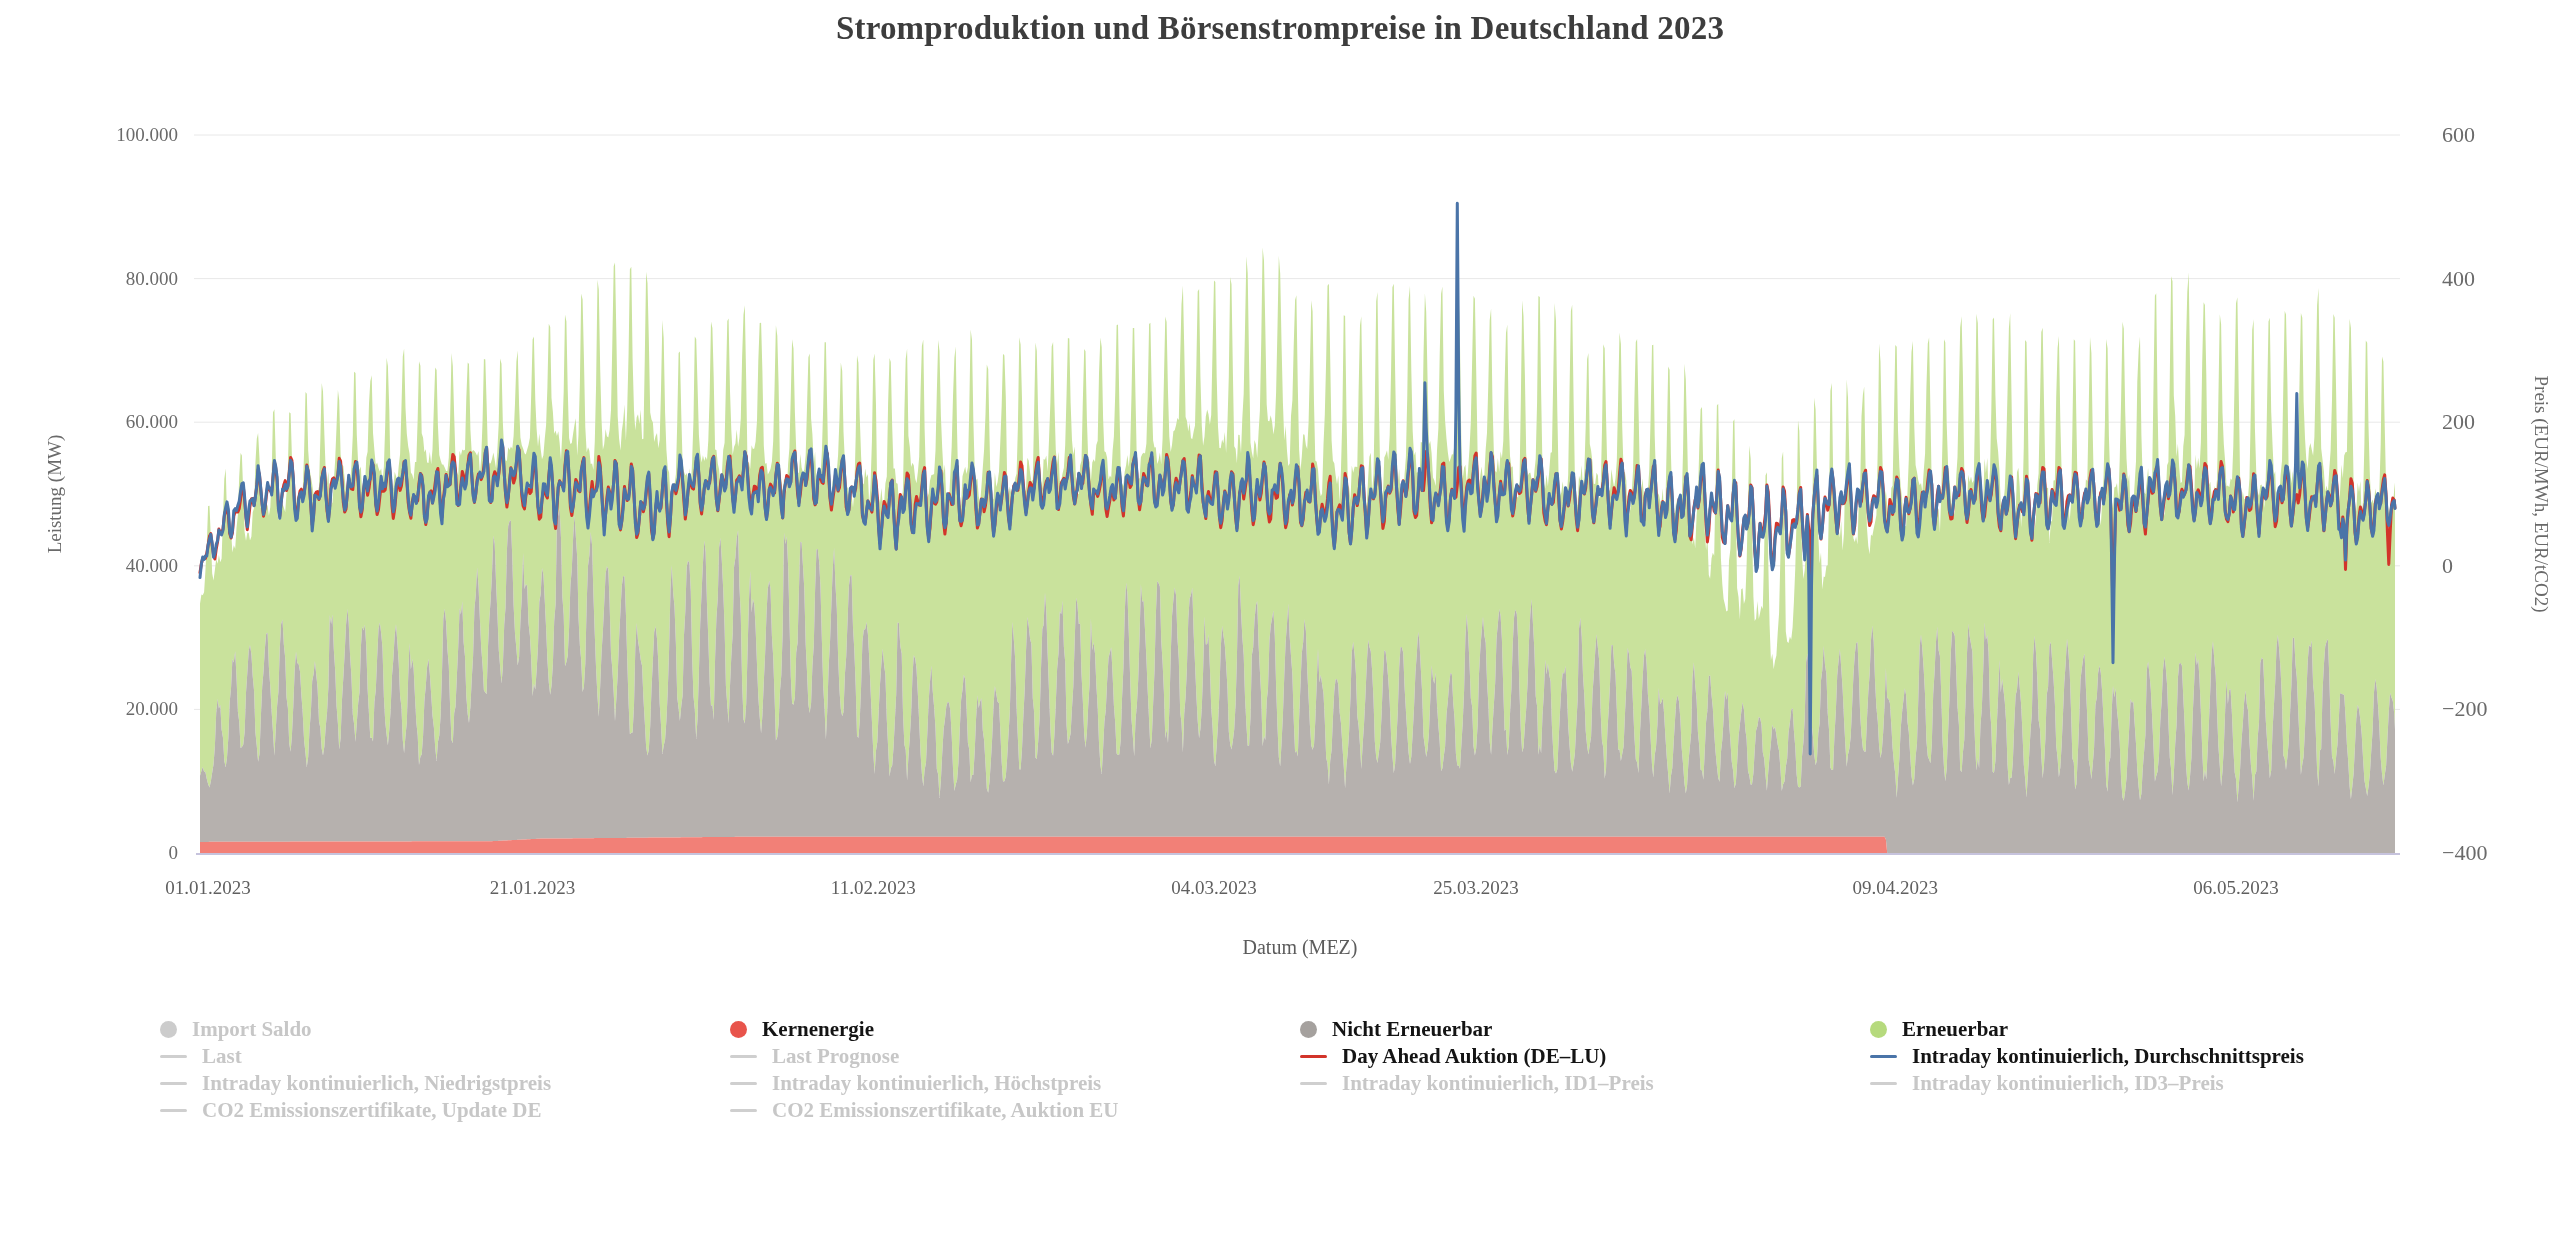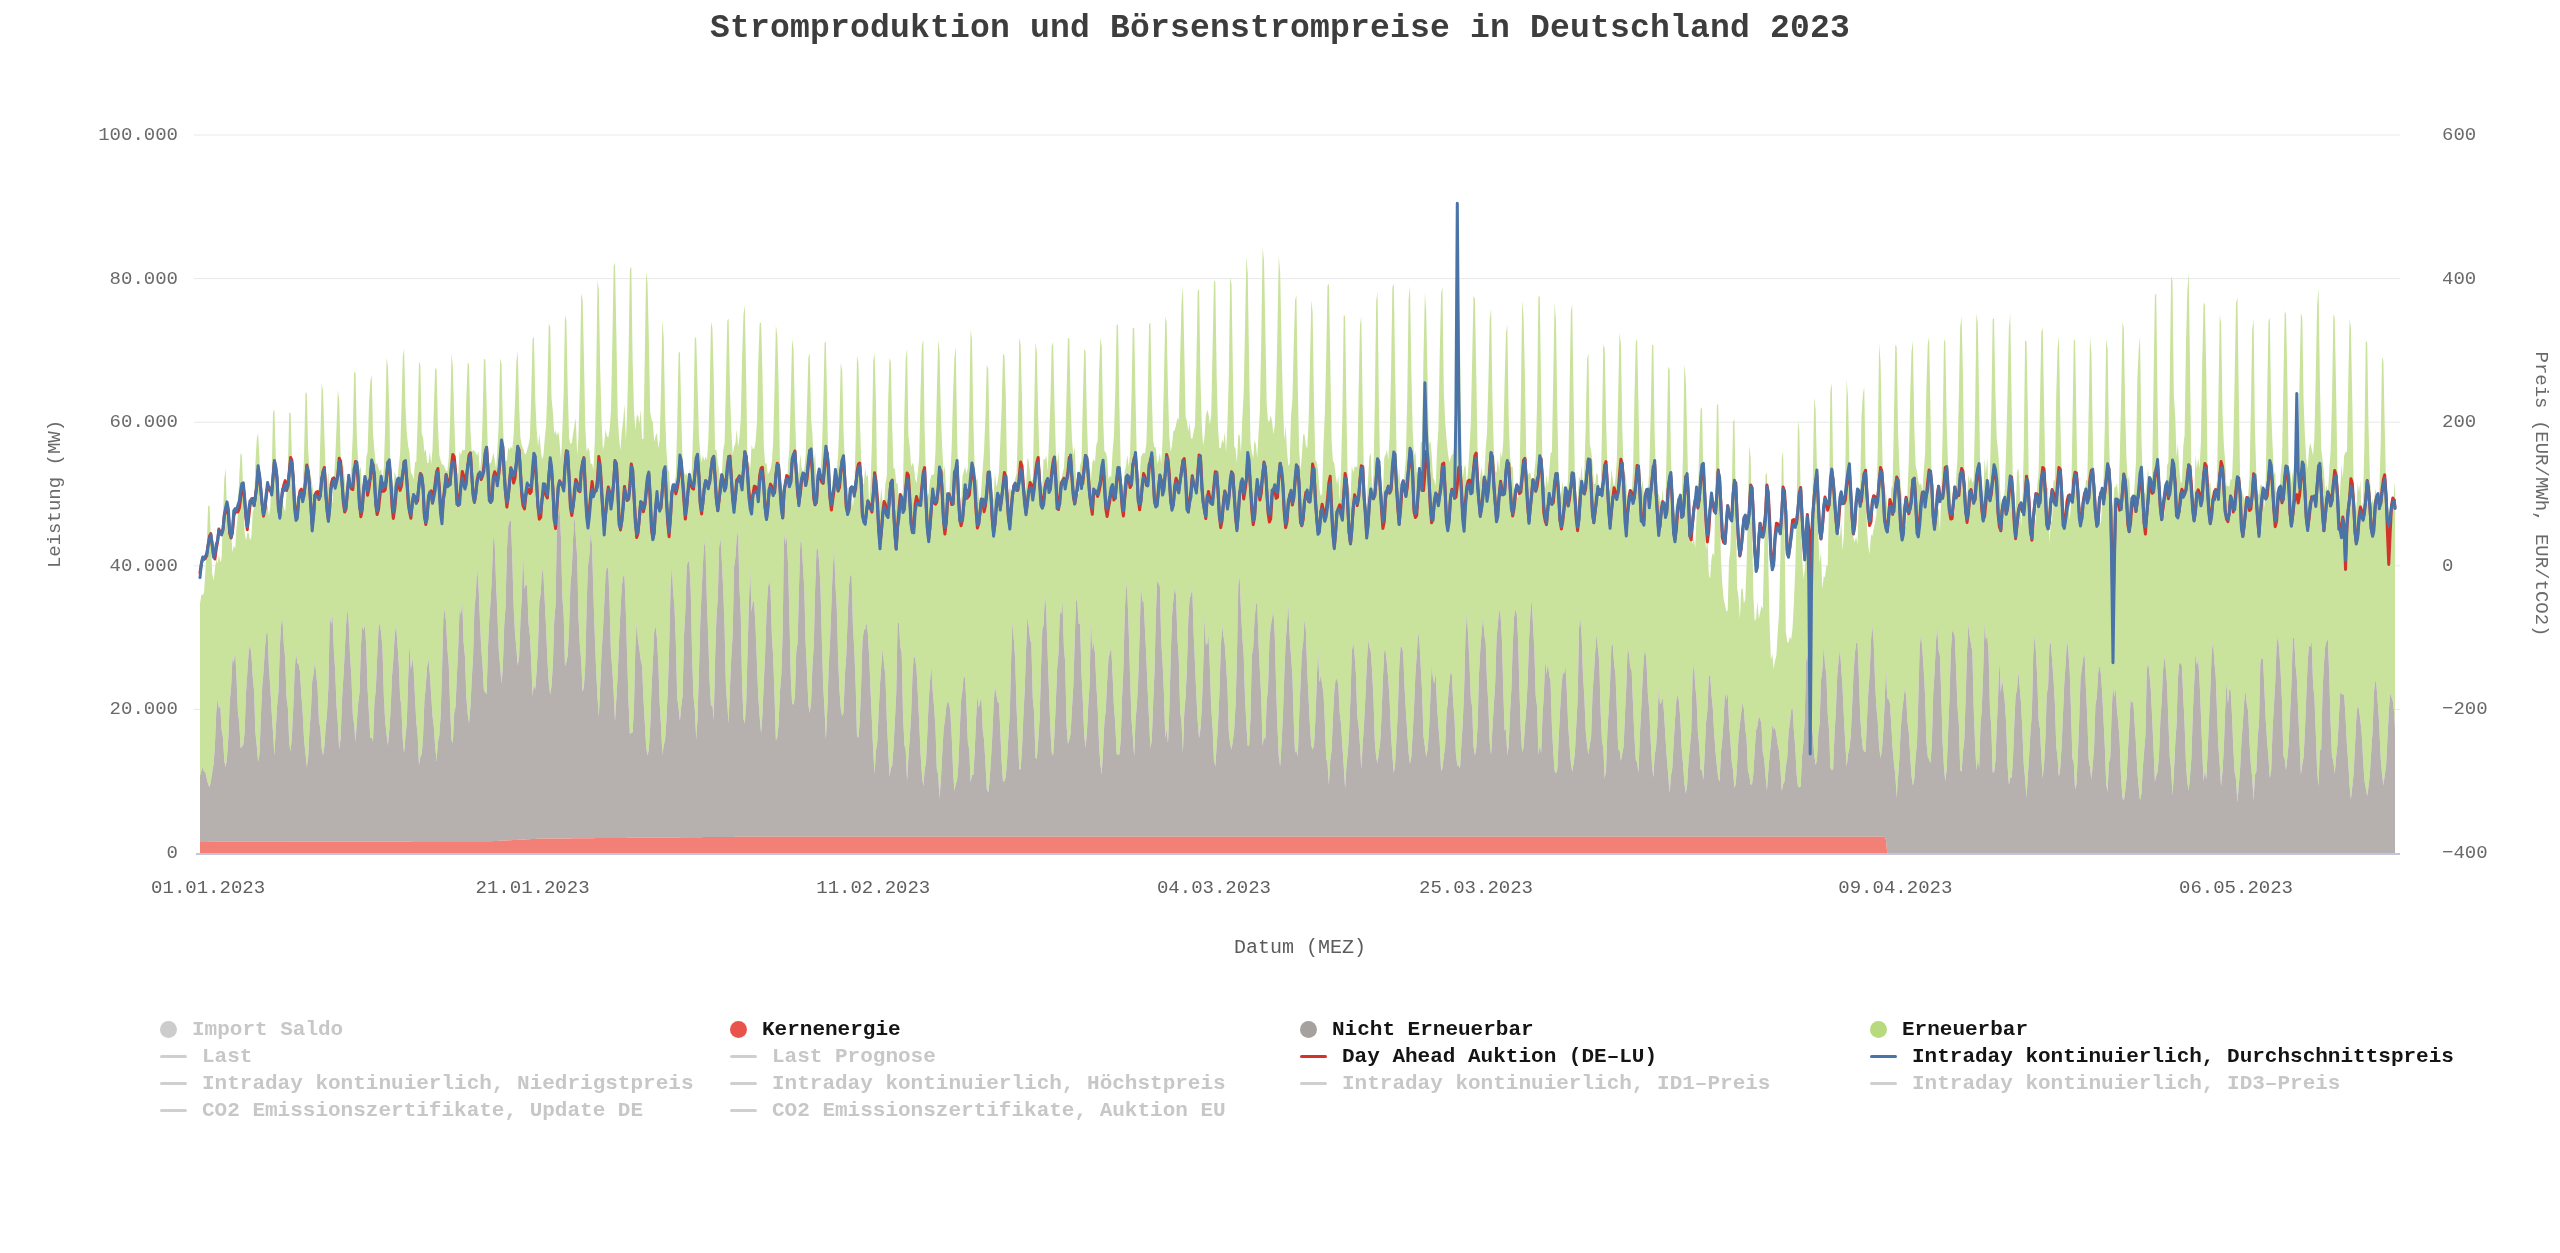--- a/index.html
+++ b/index.html
@@ -4,7 +4,7 @@
 <style>
   html,body{margin:0;padding:0;background:#fff;}
   .page{position:relative;width:2560px;height:1253px;background:#fff;overflow:hidden;
-        font-family:Liberation Mono, monospace;}
+        font-family:Liberation Serif, serif;}
   .title{position:absolute;top:10px;left:0;width:100%;text-align:center;
          font-size:33px;font-weight:700;color:#3d3d3d;letter-spacing:.2px;}
   svg.chart{position:absolute;left:0;top:0;}

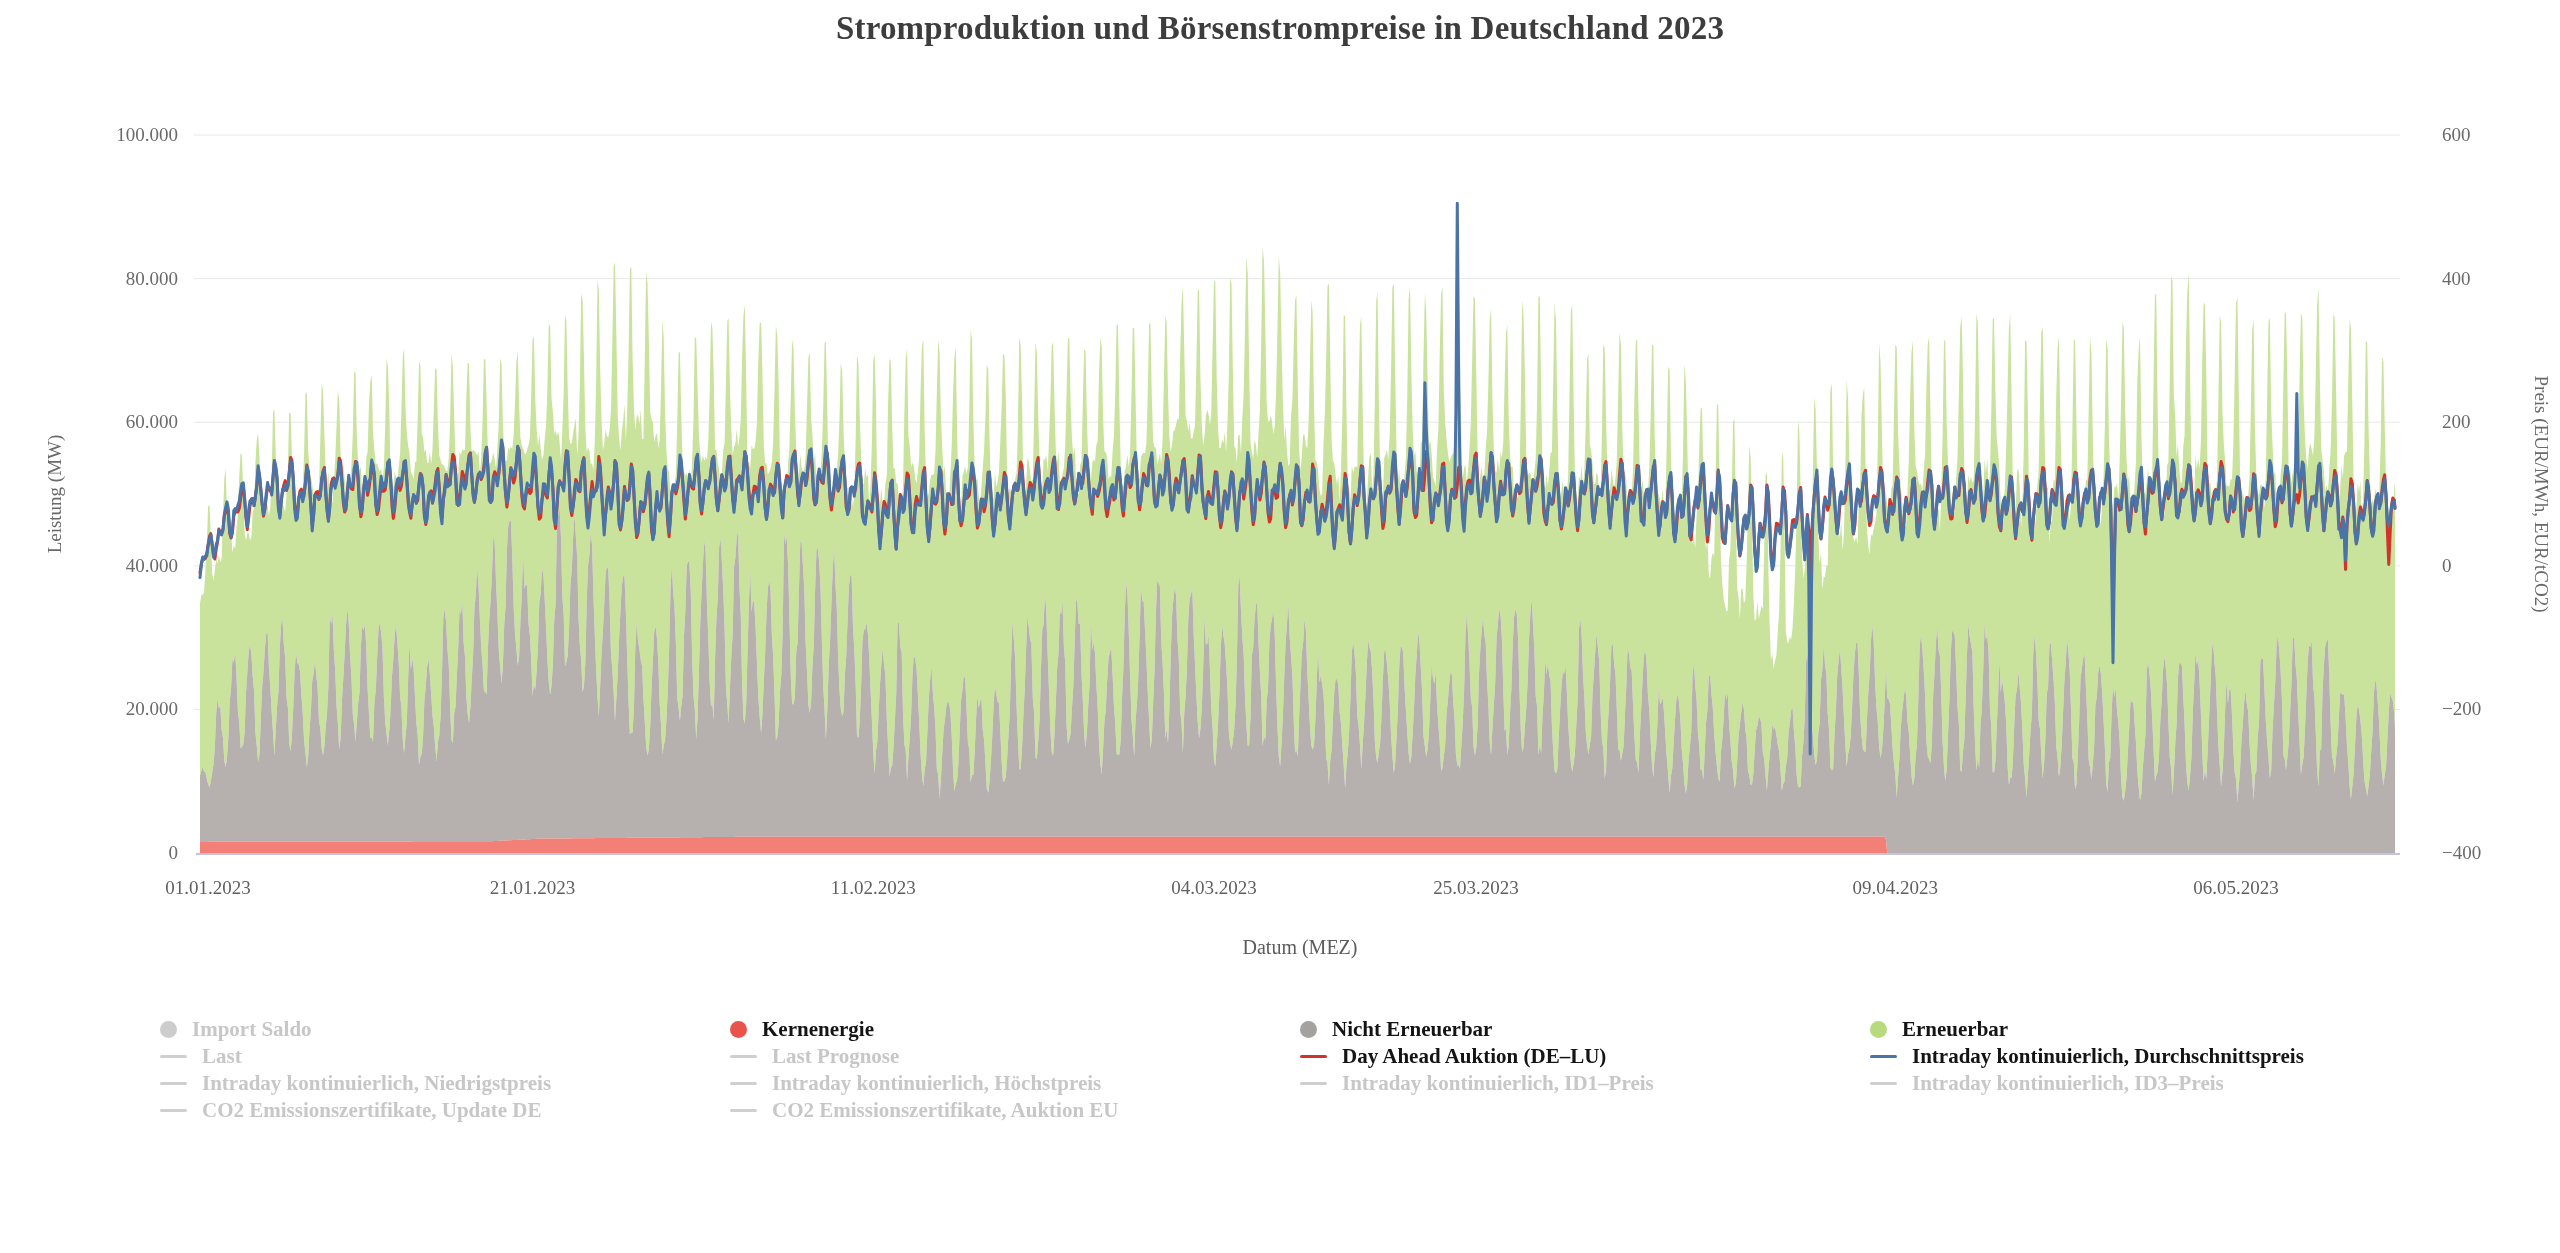--- a/index.html
+++ b/index.html
@@ -10,7 +10,7 @@
   svg.chart{position:absolute;left:0;top:0;}
   .ytick-l{position:absolute;width:130px;text-align:right;font-size:19px;color:#6a6a6a;
            transform:translateY(-50%);}
-  .ytick-r{position:absolute;left:2442px;font-size:19px;color:#6a6a6a;transform:translateY(-50%);}
+  .ytick-r{position:absolute;left:2442px;font-size:22px;color:#6a6a6a;transform:translateY(-50%);}
   .xtick{position:absolute;top:877px;transform:translateX(-50%);font-size:19px;color:#606060;white-space:nowrap;}
   .axis-title{position:absolute;font-size:19px;color:#6a6a6a;white-space:nowrap;}
   #yl-title{left:55px;top:494px;transform:translate(-50%,-50%) rotate(-90deg);}

